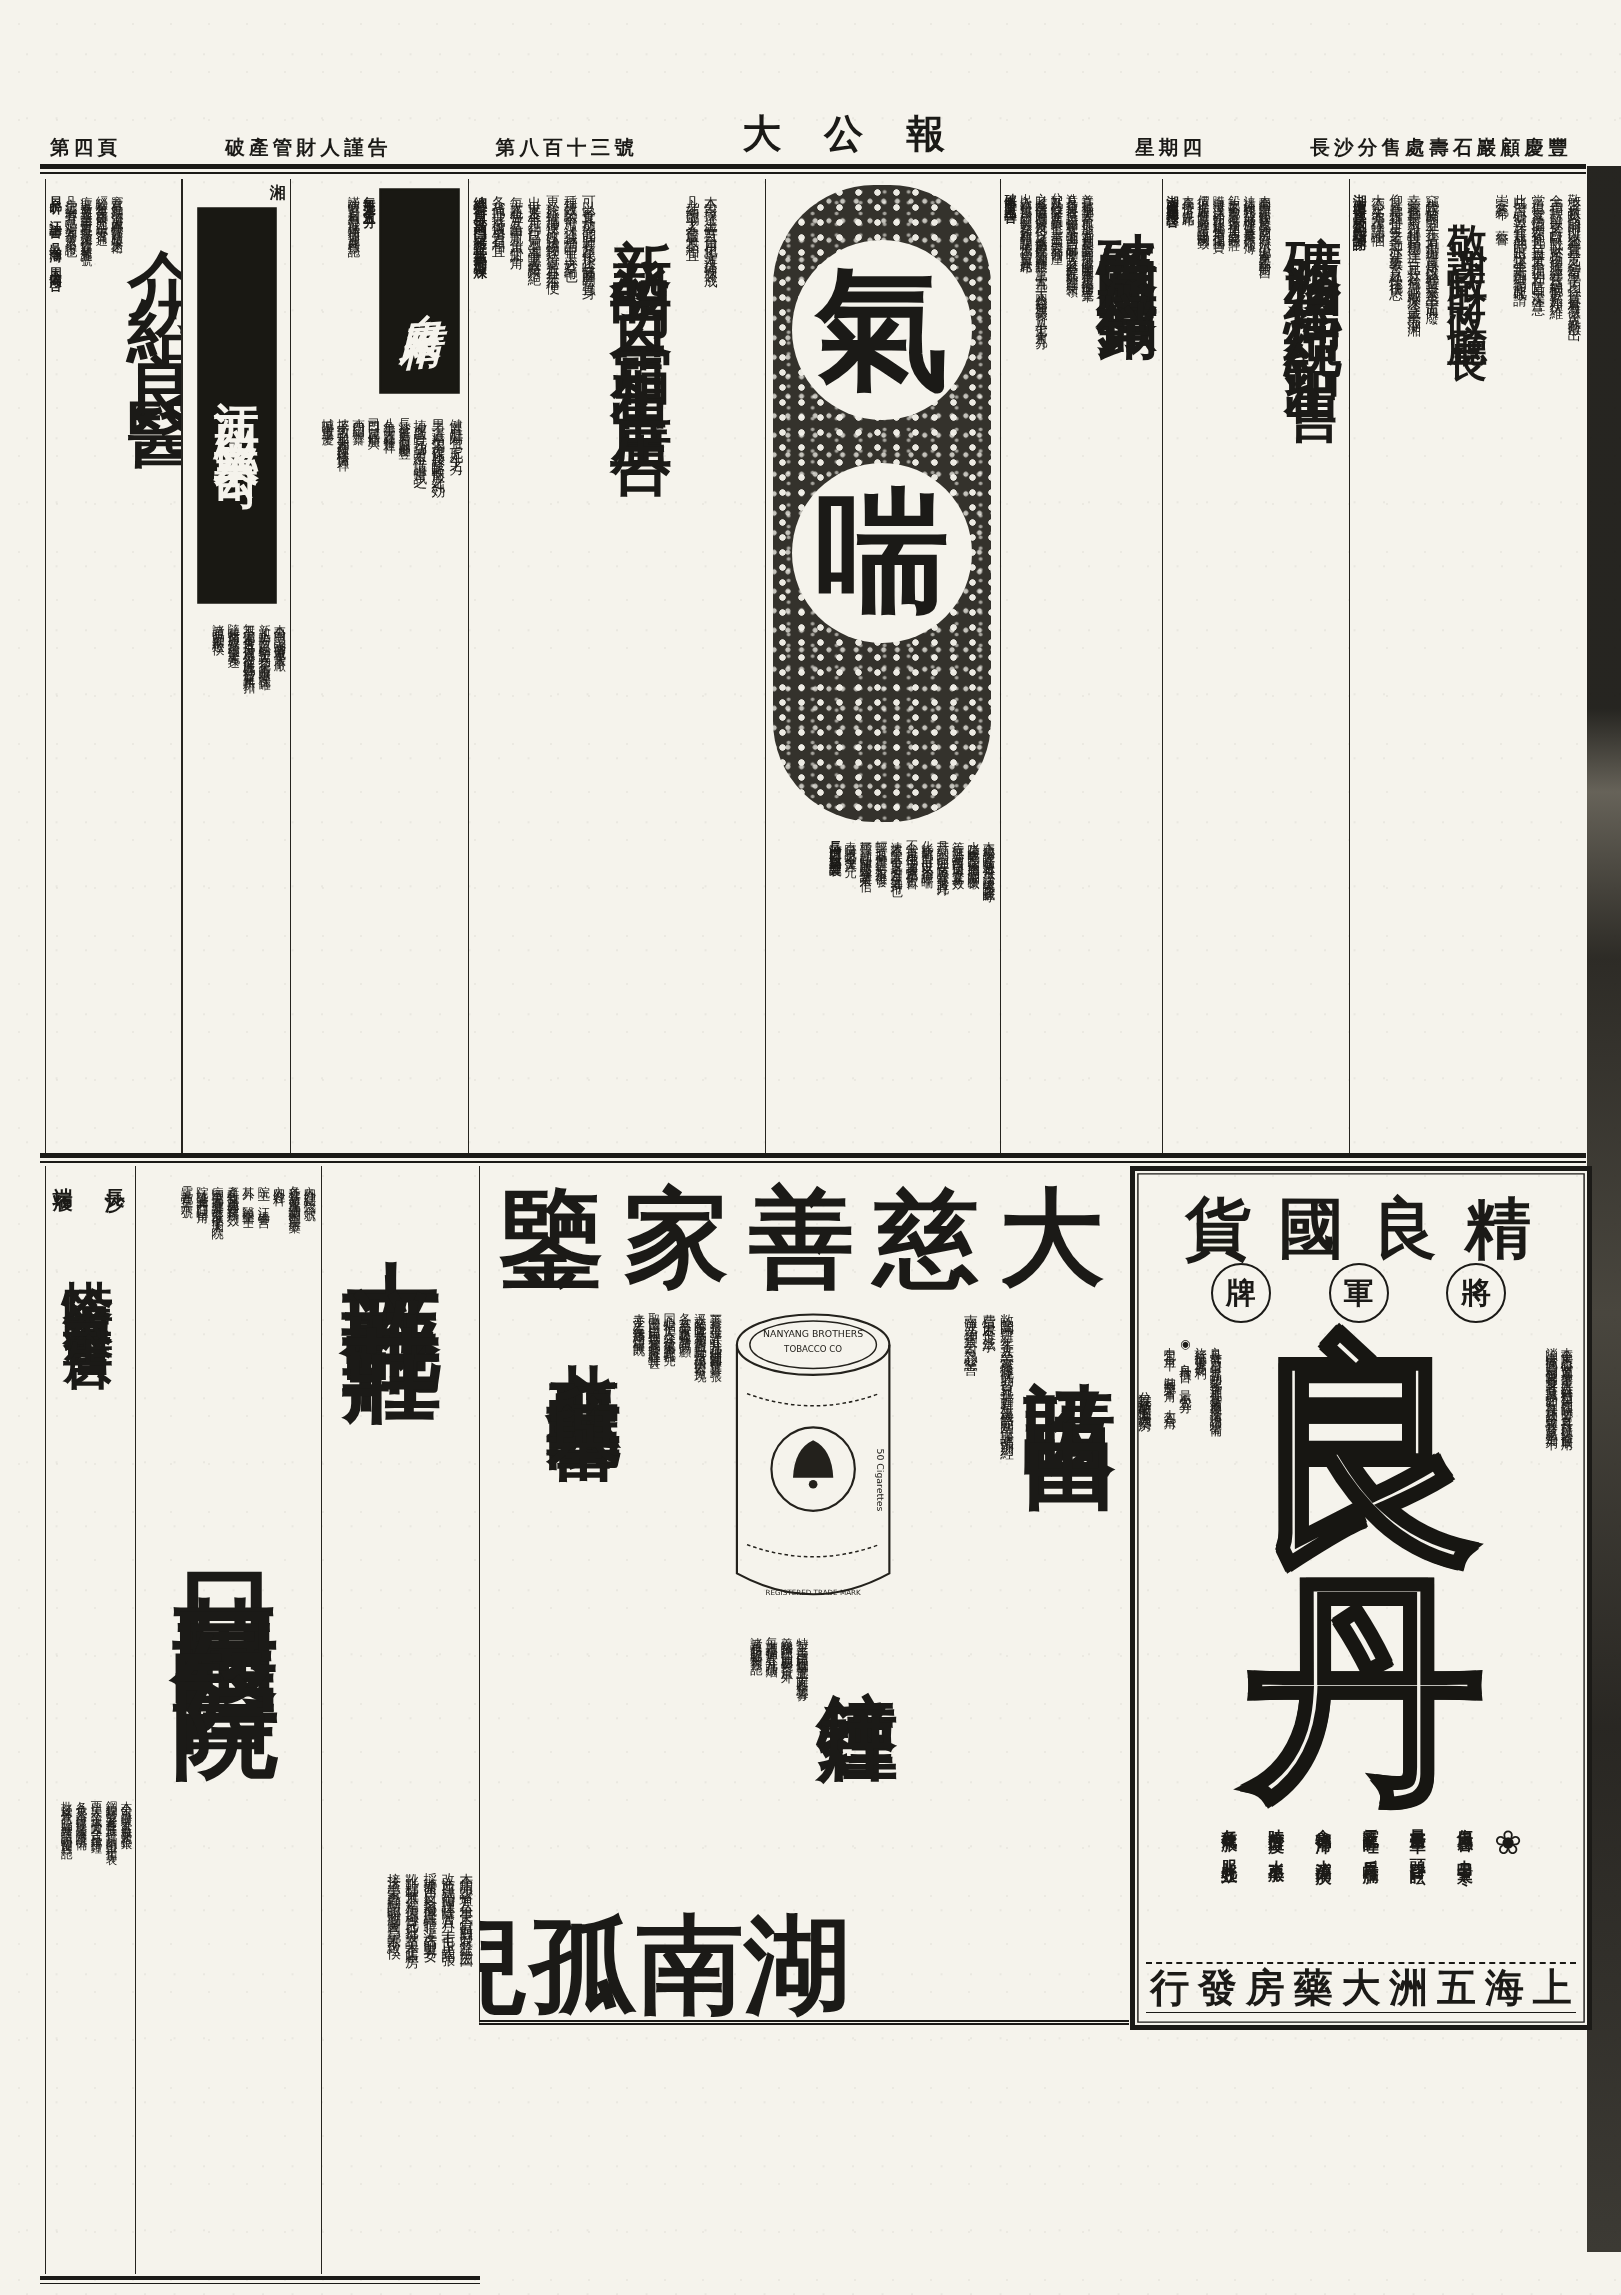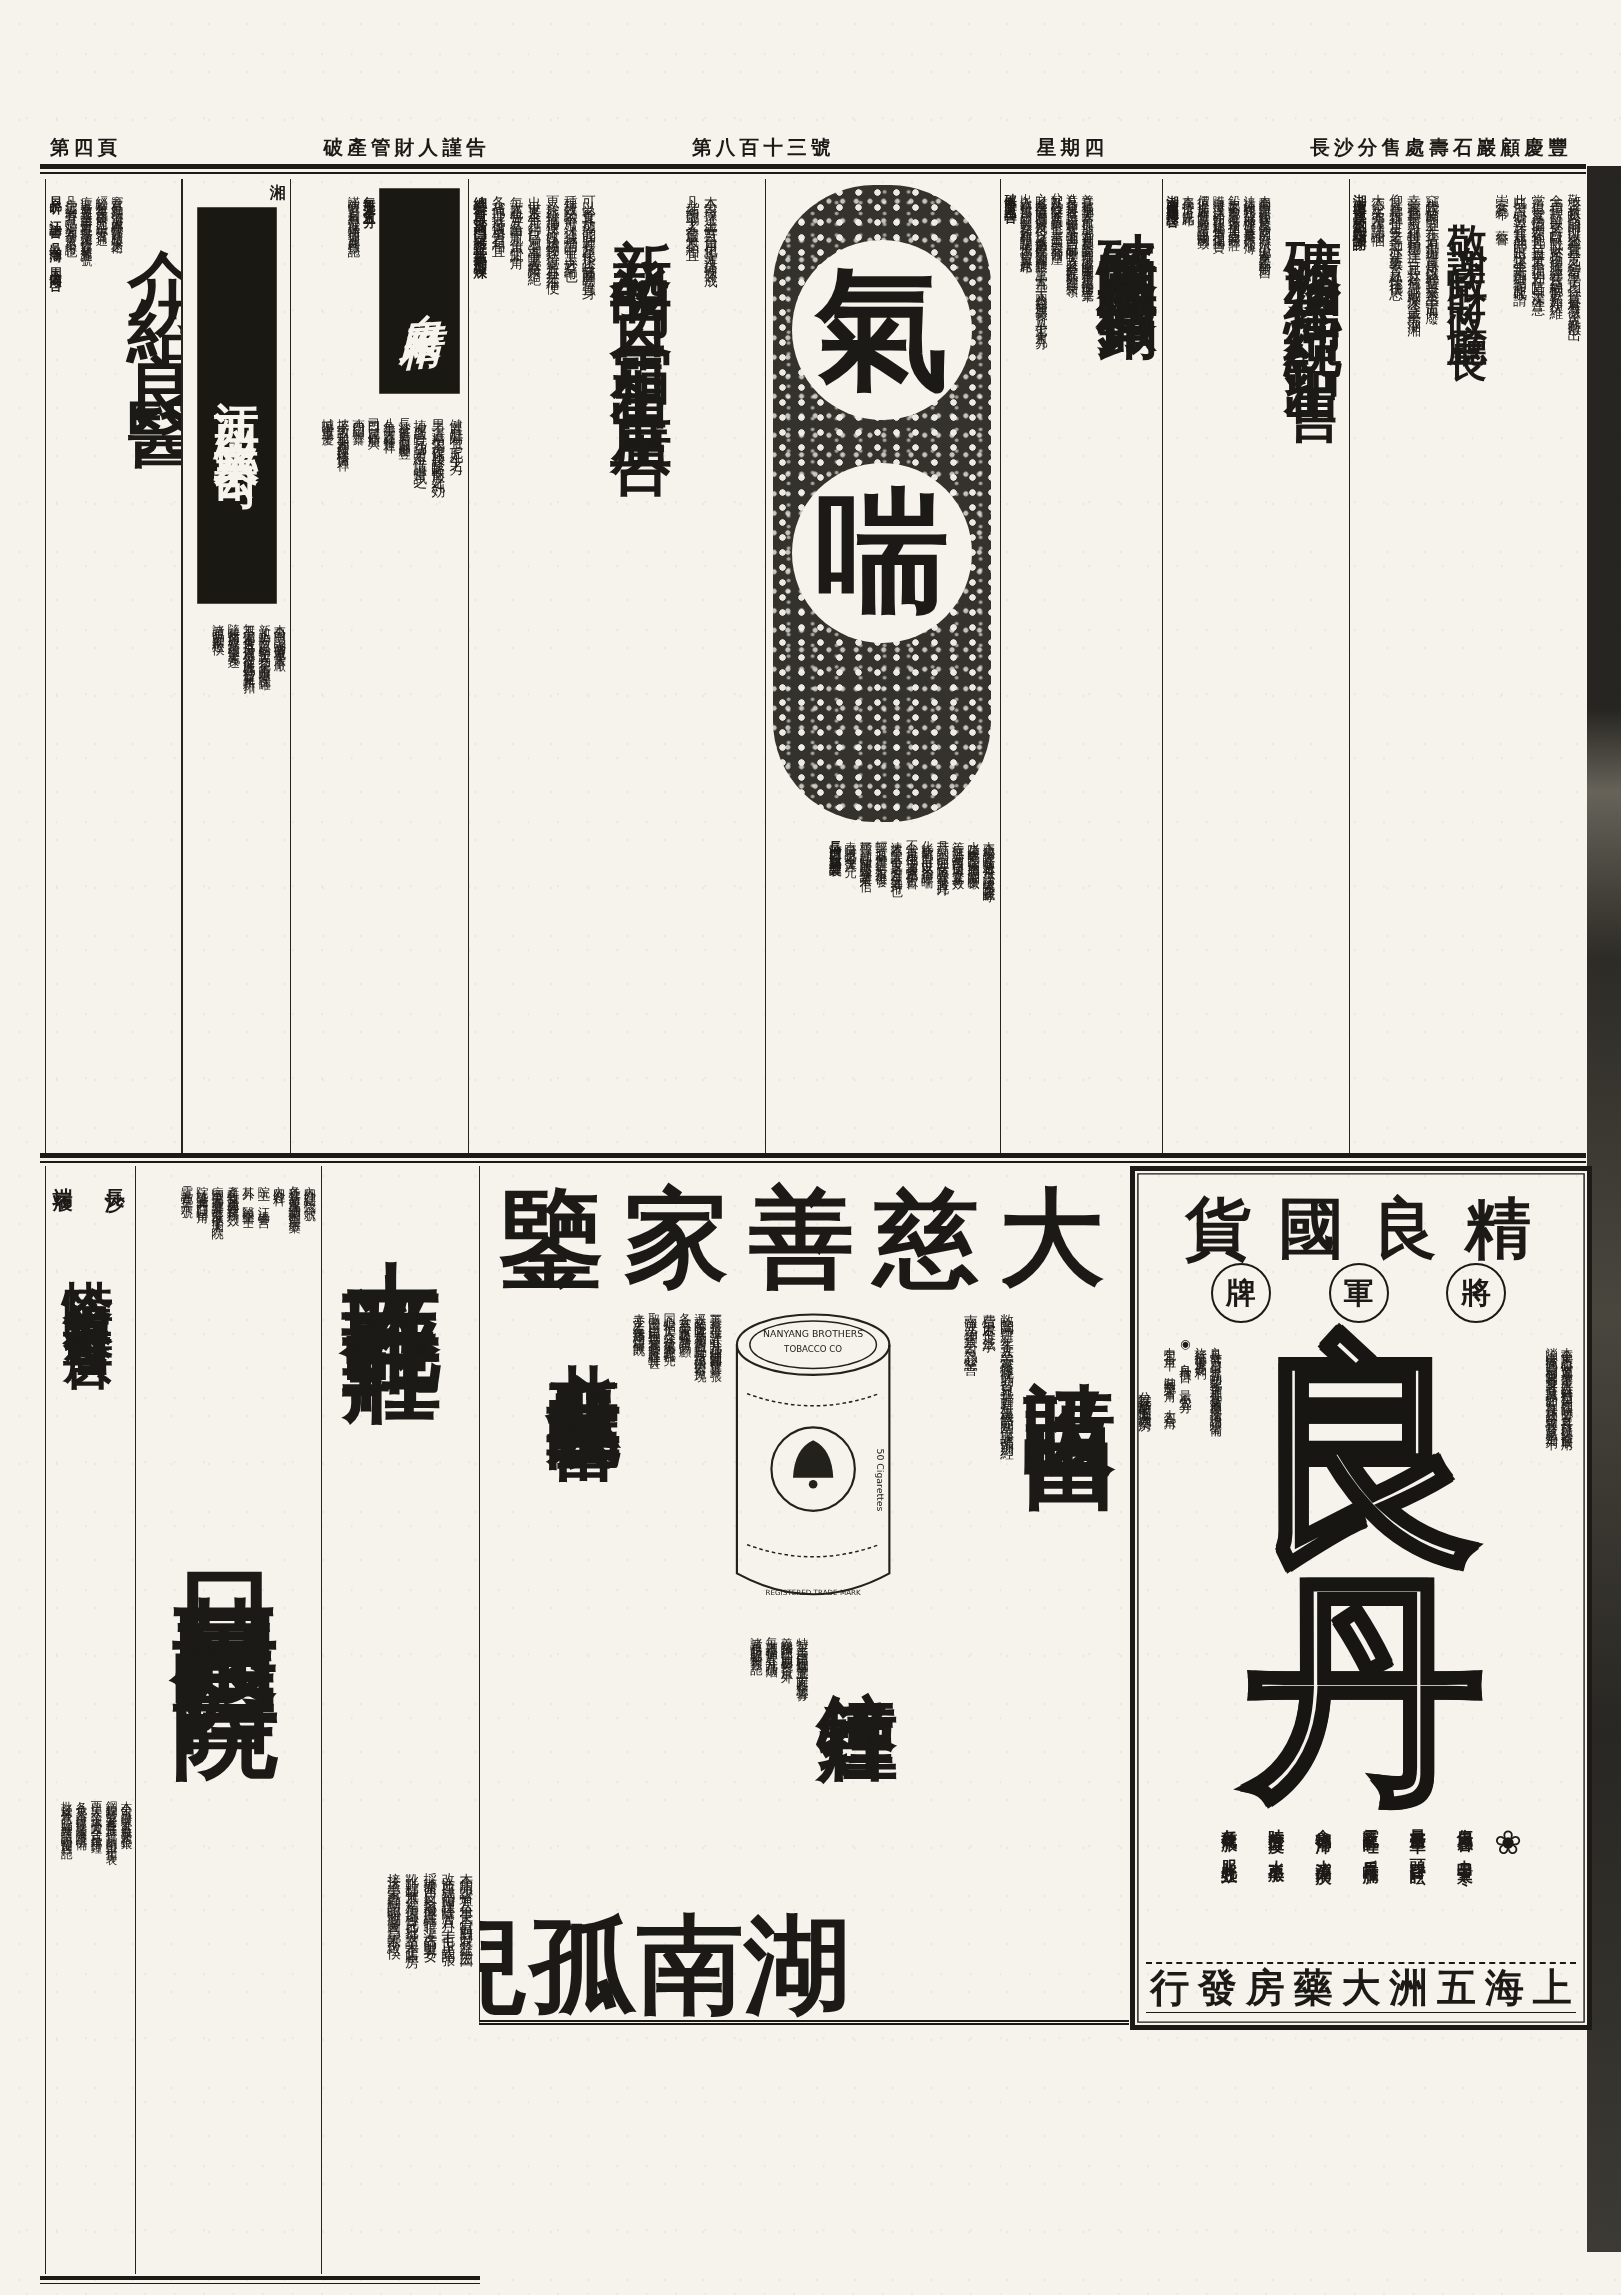--- a/index.html
+++ b/index.html
@@ -55,6 +55,7 @@
 <div class="masthead">
   <div class="m-item">長沙分售處壽石巖顧慶豐</div>
   <div class="m-item">星期四</div>
+  <div class="m-item m-title">大公報</div>
   <div class="m-item">第八百十三號</div>
   <div class="m-item">破產管財人謹告</div>
   <div class="m-item">第四頁</div>

